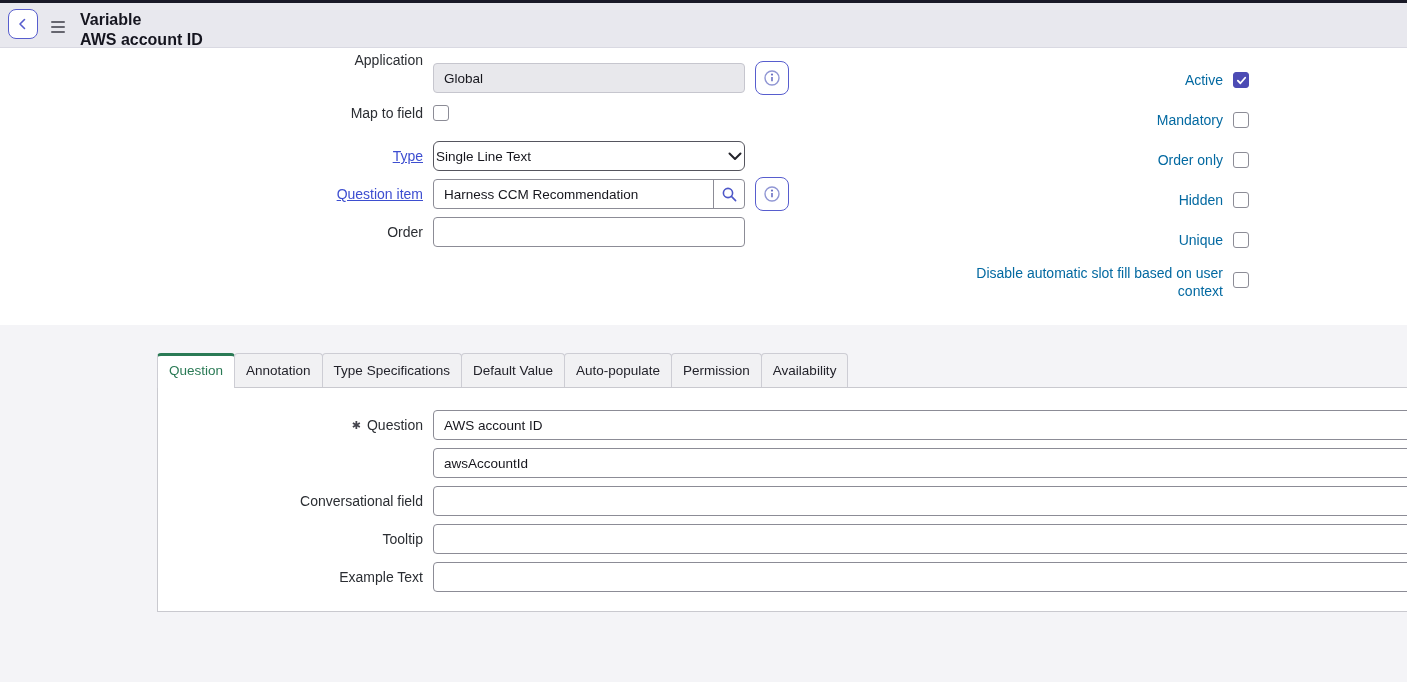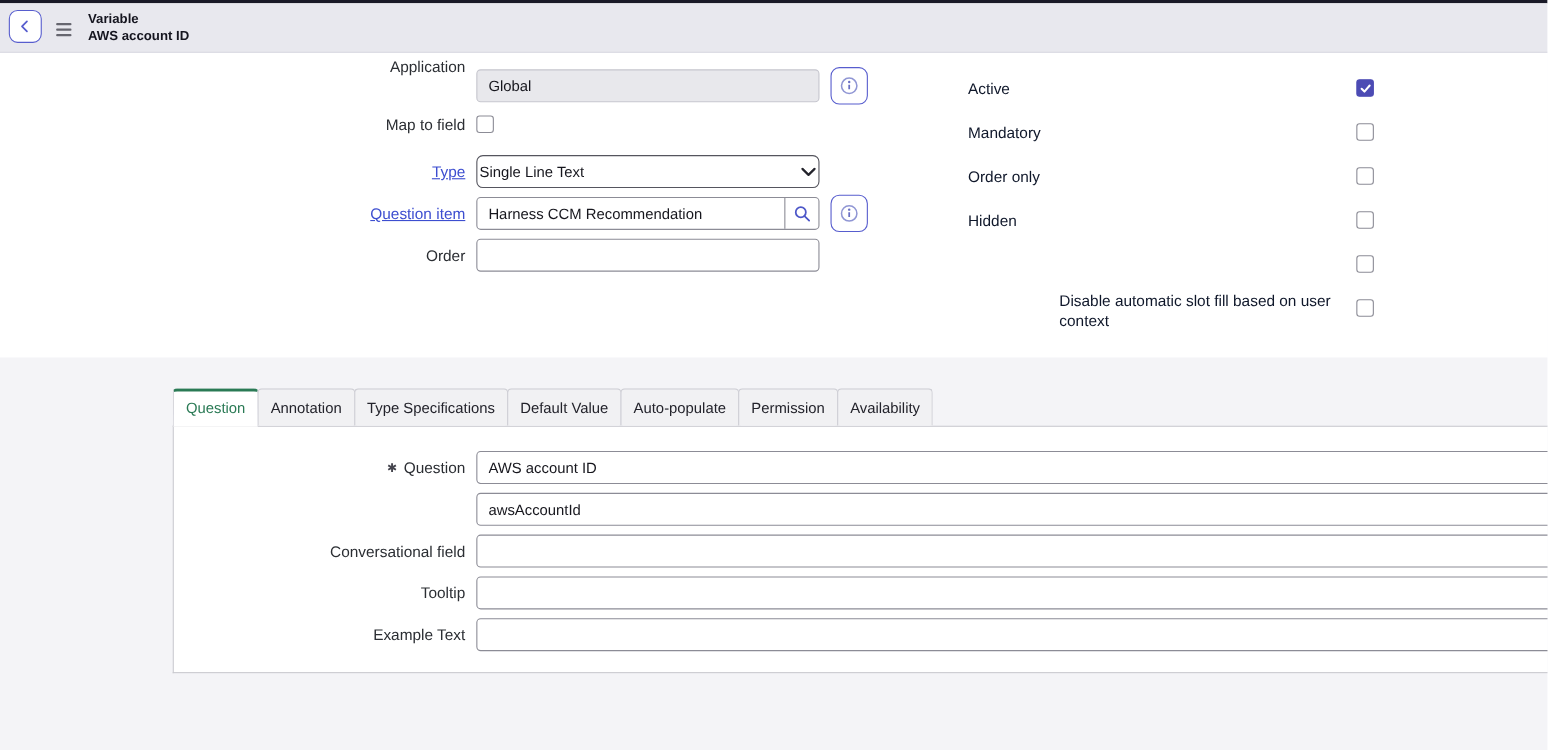--- a/index.html
+++ b/index.html
@@ -14,7 +14,7 @@
               border:1px solid #575dce; border-radius:8px; display:flex; align-items:center; justify-content:center; cursor:pointer; }
   .menu-icon { position:absolute; left:51px; top:18px; width:14px; cursor:pointer; }
   .menu-icon .bar { height:2px; background:#66666f; margin-bottom:3px; border-radius:1px; }
-  .header-title { position:absolute; left:80px; top:7px; font-size:12px; font-weight:bold; color:#15151f; line-height:1.26; }
+  .header-title { position:absolute; left:80px; top:7px; font-size:16px; font-weight:bold; color:#15151f; line-height:1.26; }
 
   
   .f-label { position:absolute; left:130px; width:293px; text-align:right; font-size:14px; color:#2b2e33; }

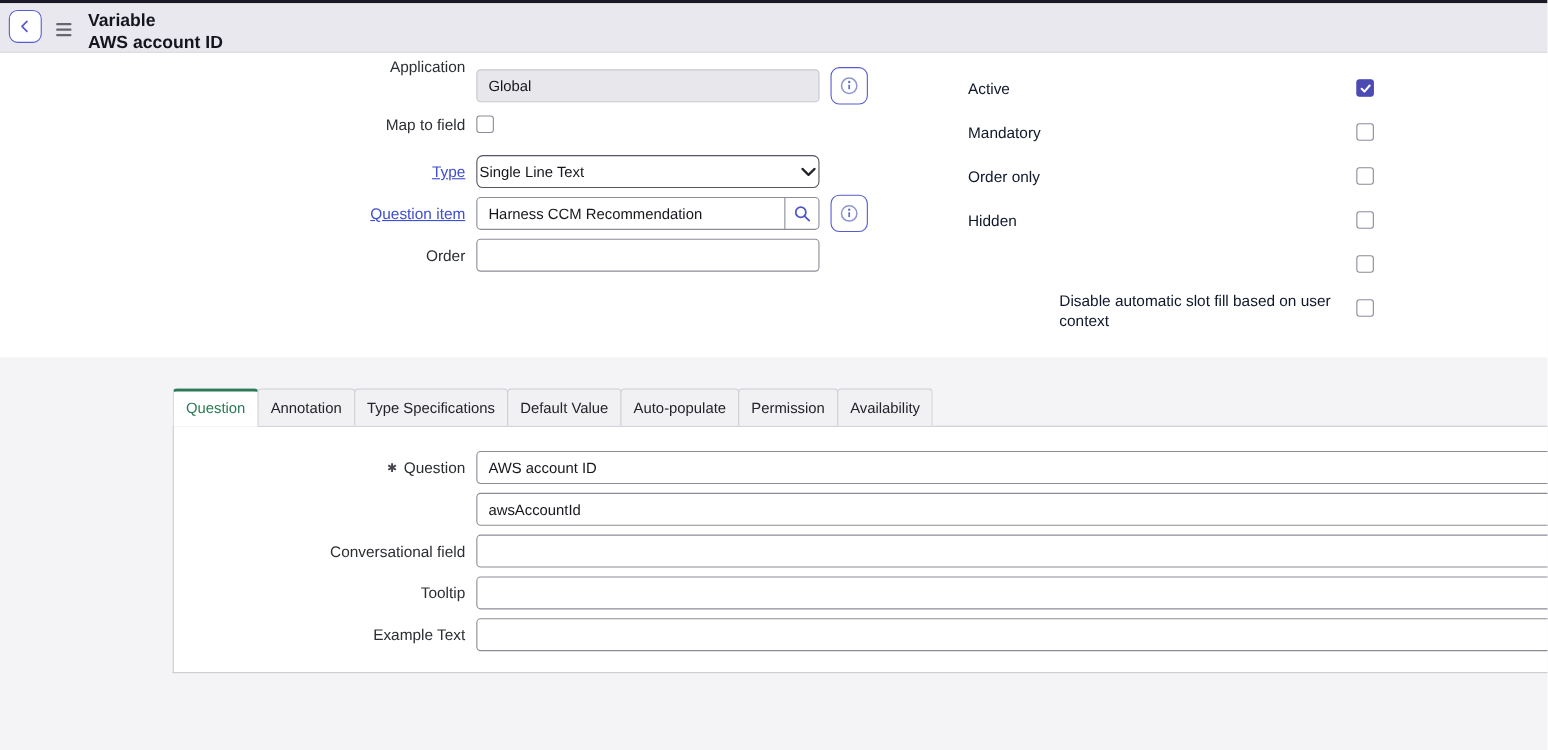--- a/index.html
+++ b/index.html
@@ -18,7 +18,7 @@
 
   
   .f-label { position:absolute; left:130px; width:293px; text-align:right; font-size:14px; color:#2b2e33; }
-  .r-label { position:absolute; left:880px; width:343px; font-size:14px; color:#0f172a; line-height:16px; }
+  .r-label { position:absolute; left:880px; width:343px; text-align:right; font-size:14px; color:#0369a1; line-height:16px; }
   .r-label.wrap { left:963px; width:260px; line-height:18px; }
   .link { color:#3d4ed0; text-decoration:underline; cursor:pointer; }
   .txt { position:absolute; height:30px; border:1px solid #8c8c96; border-radius:4px; background:#fff;

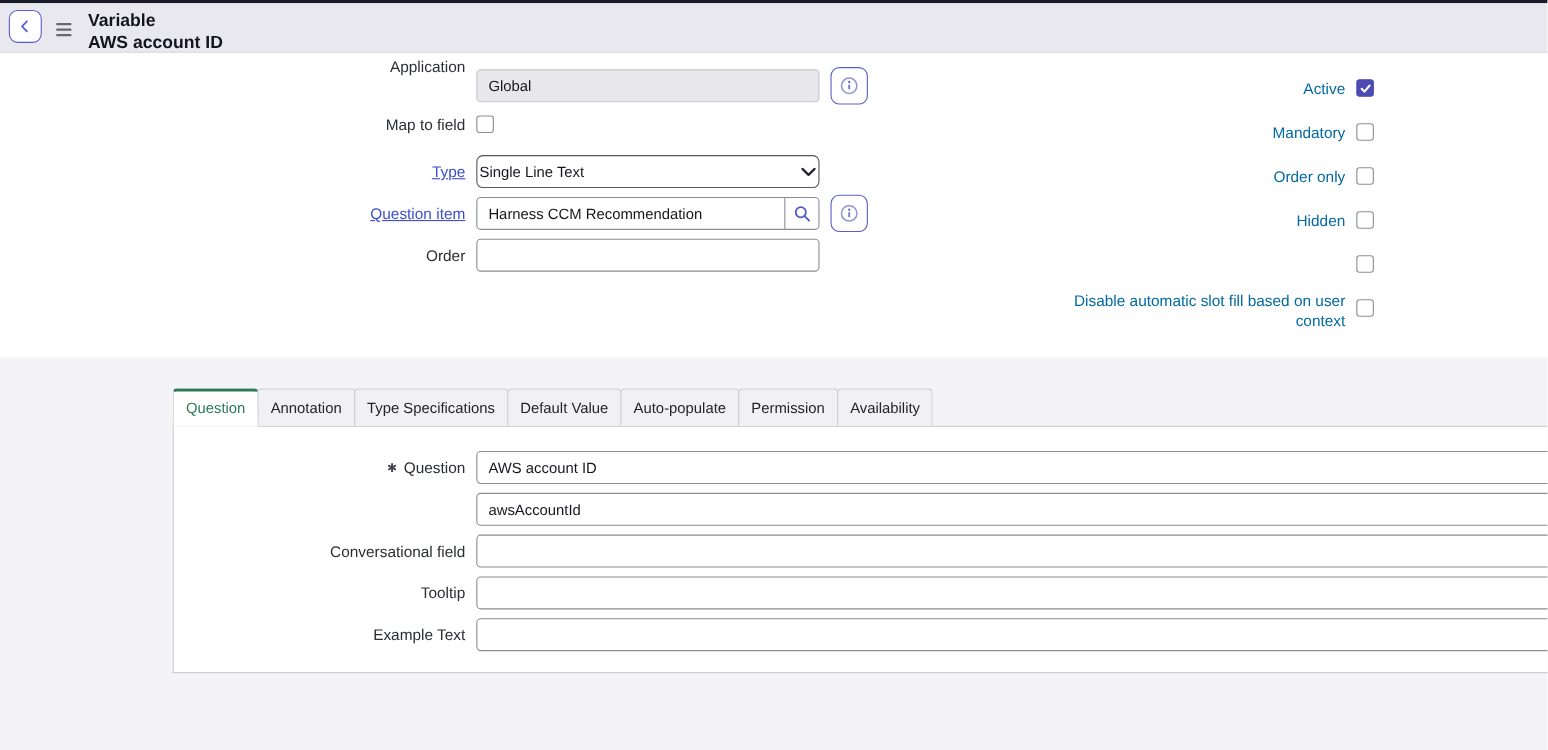--- a/index.html
+++ b/index.html
@@ -152,6 +152,7 @@
     
   </div>
 
+  <label class="r-label" style="top:232px;">Unique</label>
   <div class="checkbox" style="left:1233px; top:232px;">
     
   </div>

